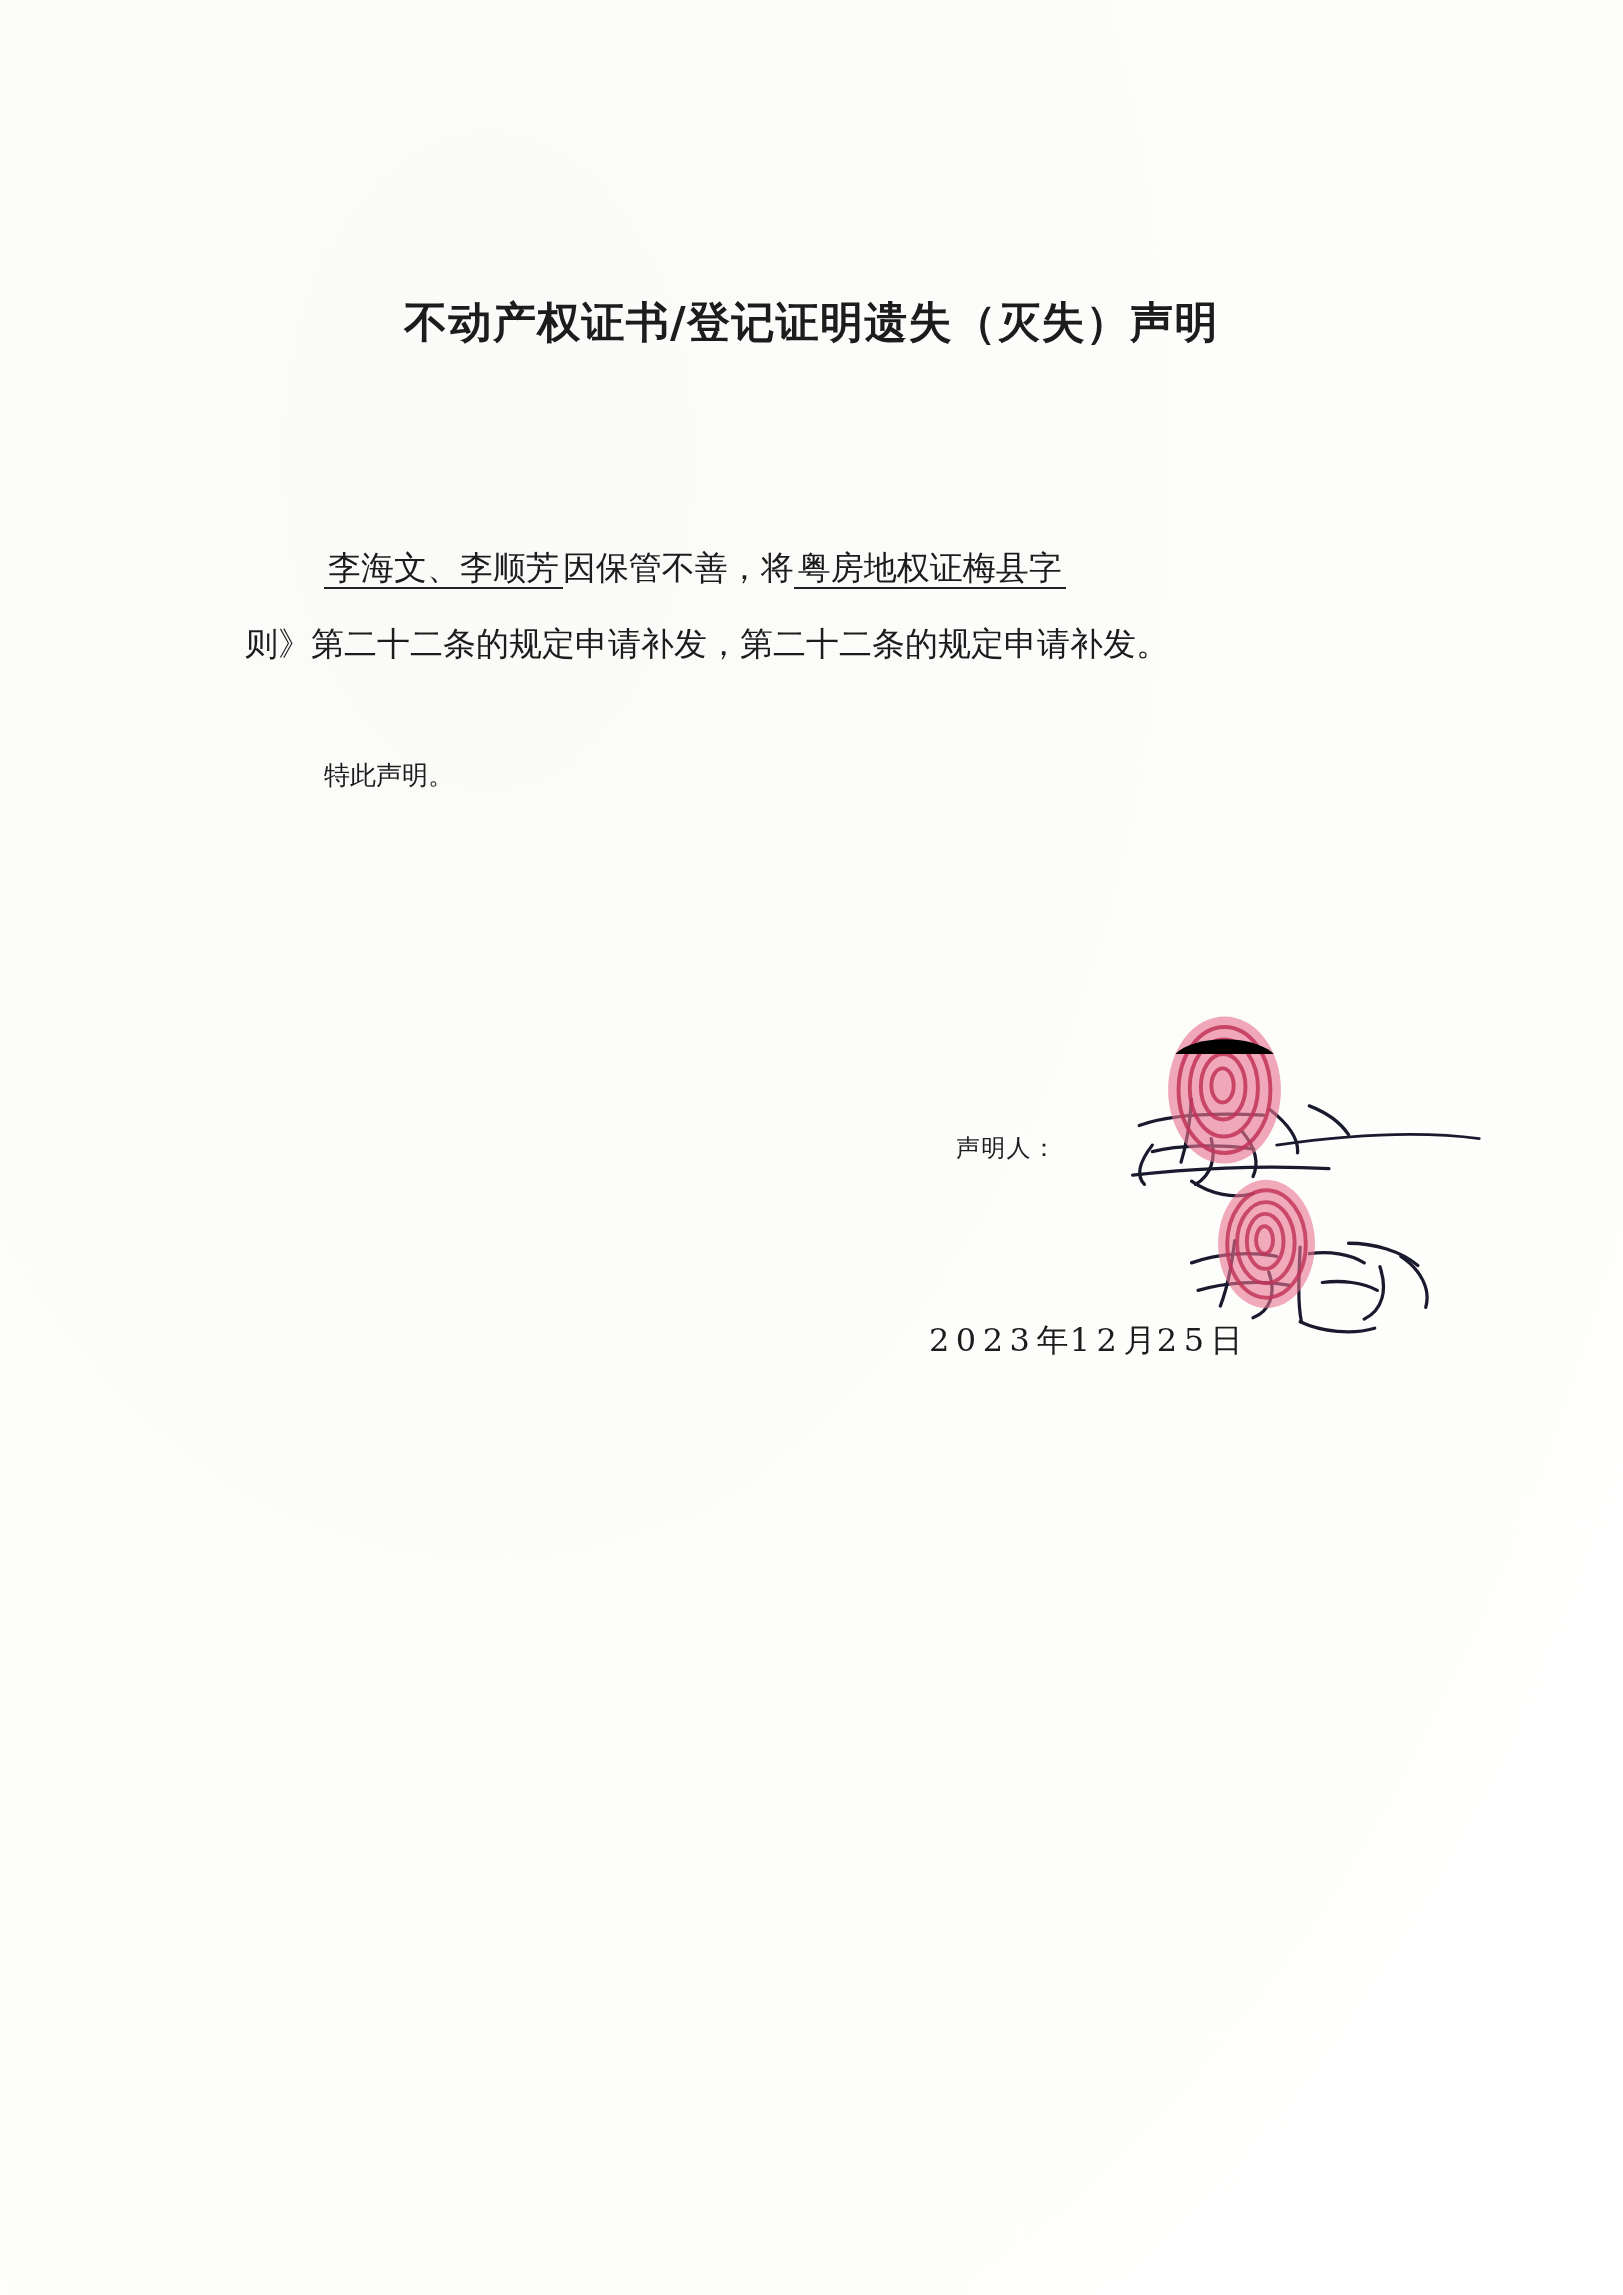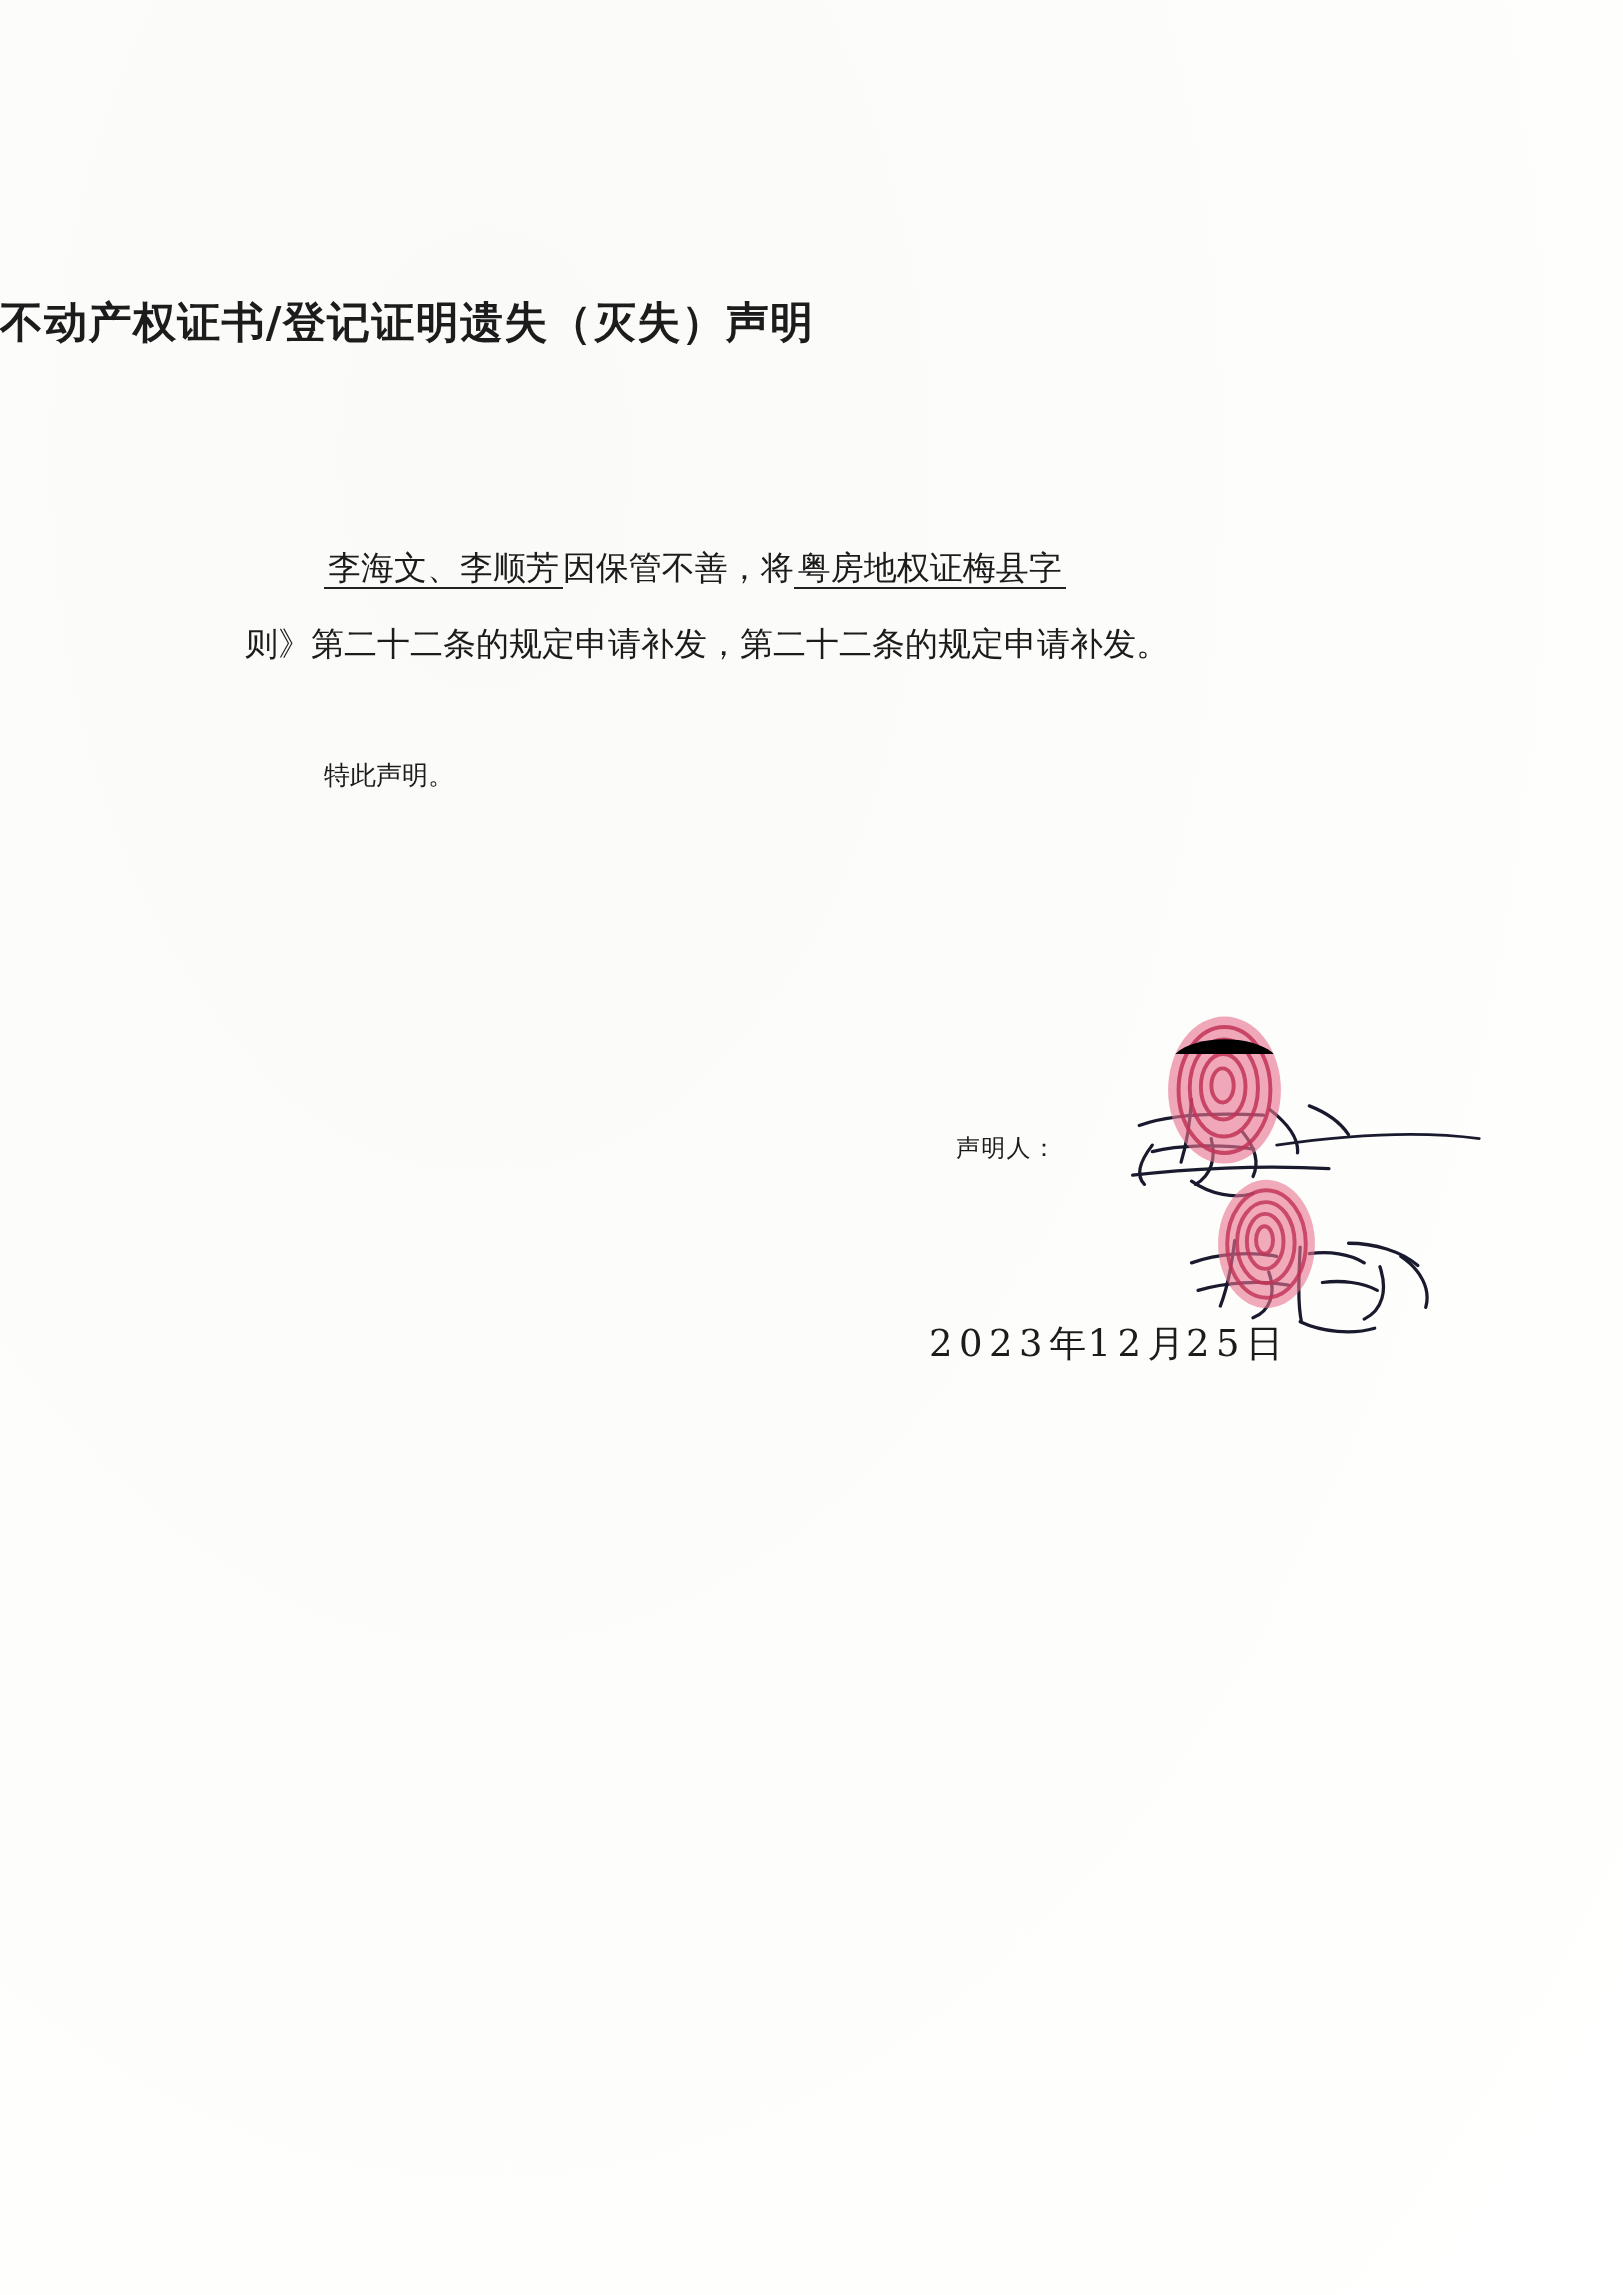--- a/index.html
+++ b/index.html
@@ -33,7 +33,7 @@
     top: 265px;
     left: 0;
     width: 100%;
-    text-align: left;
+    text-align: center;
     font-size: 43px;
     font-weight: 700;
     letter-spacing: 1.3px;

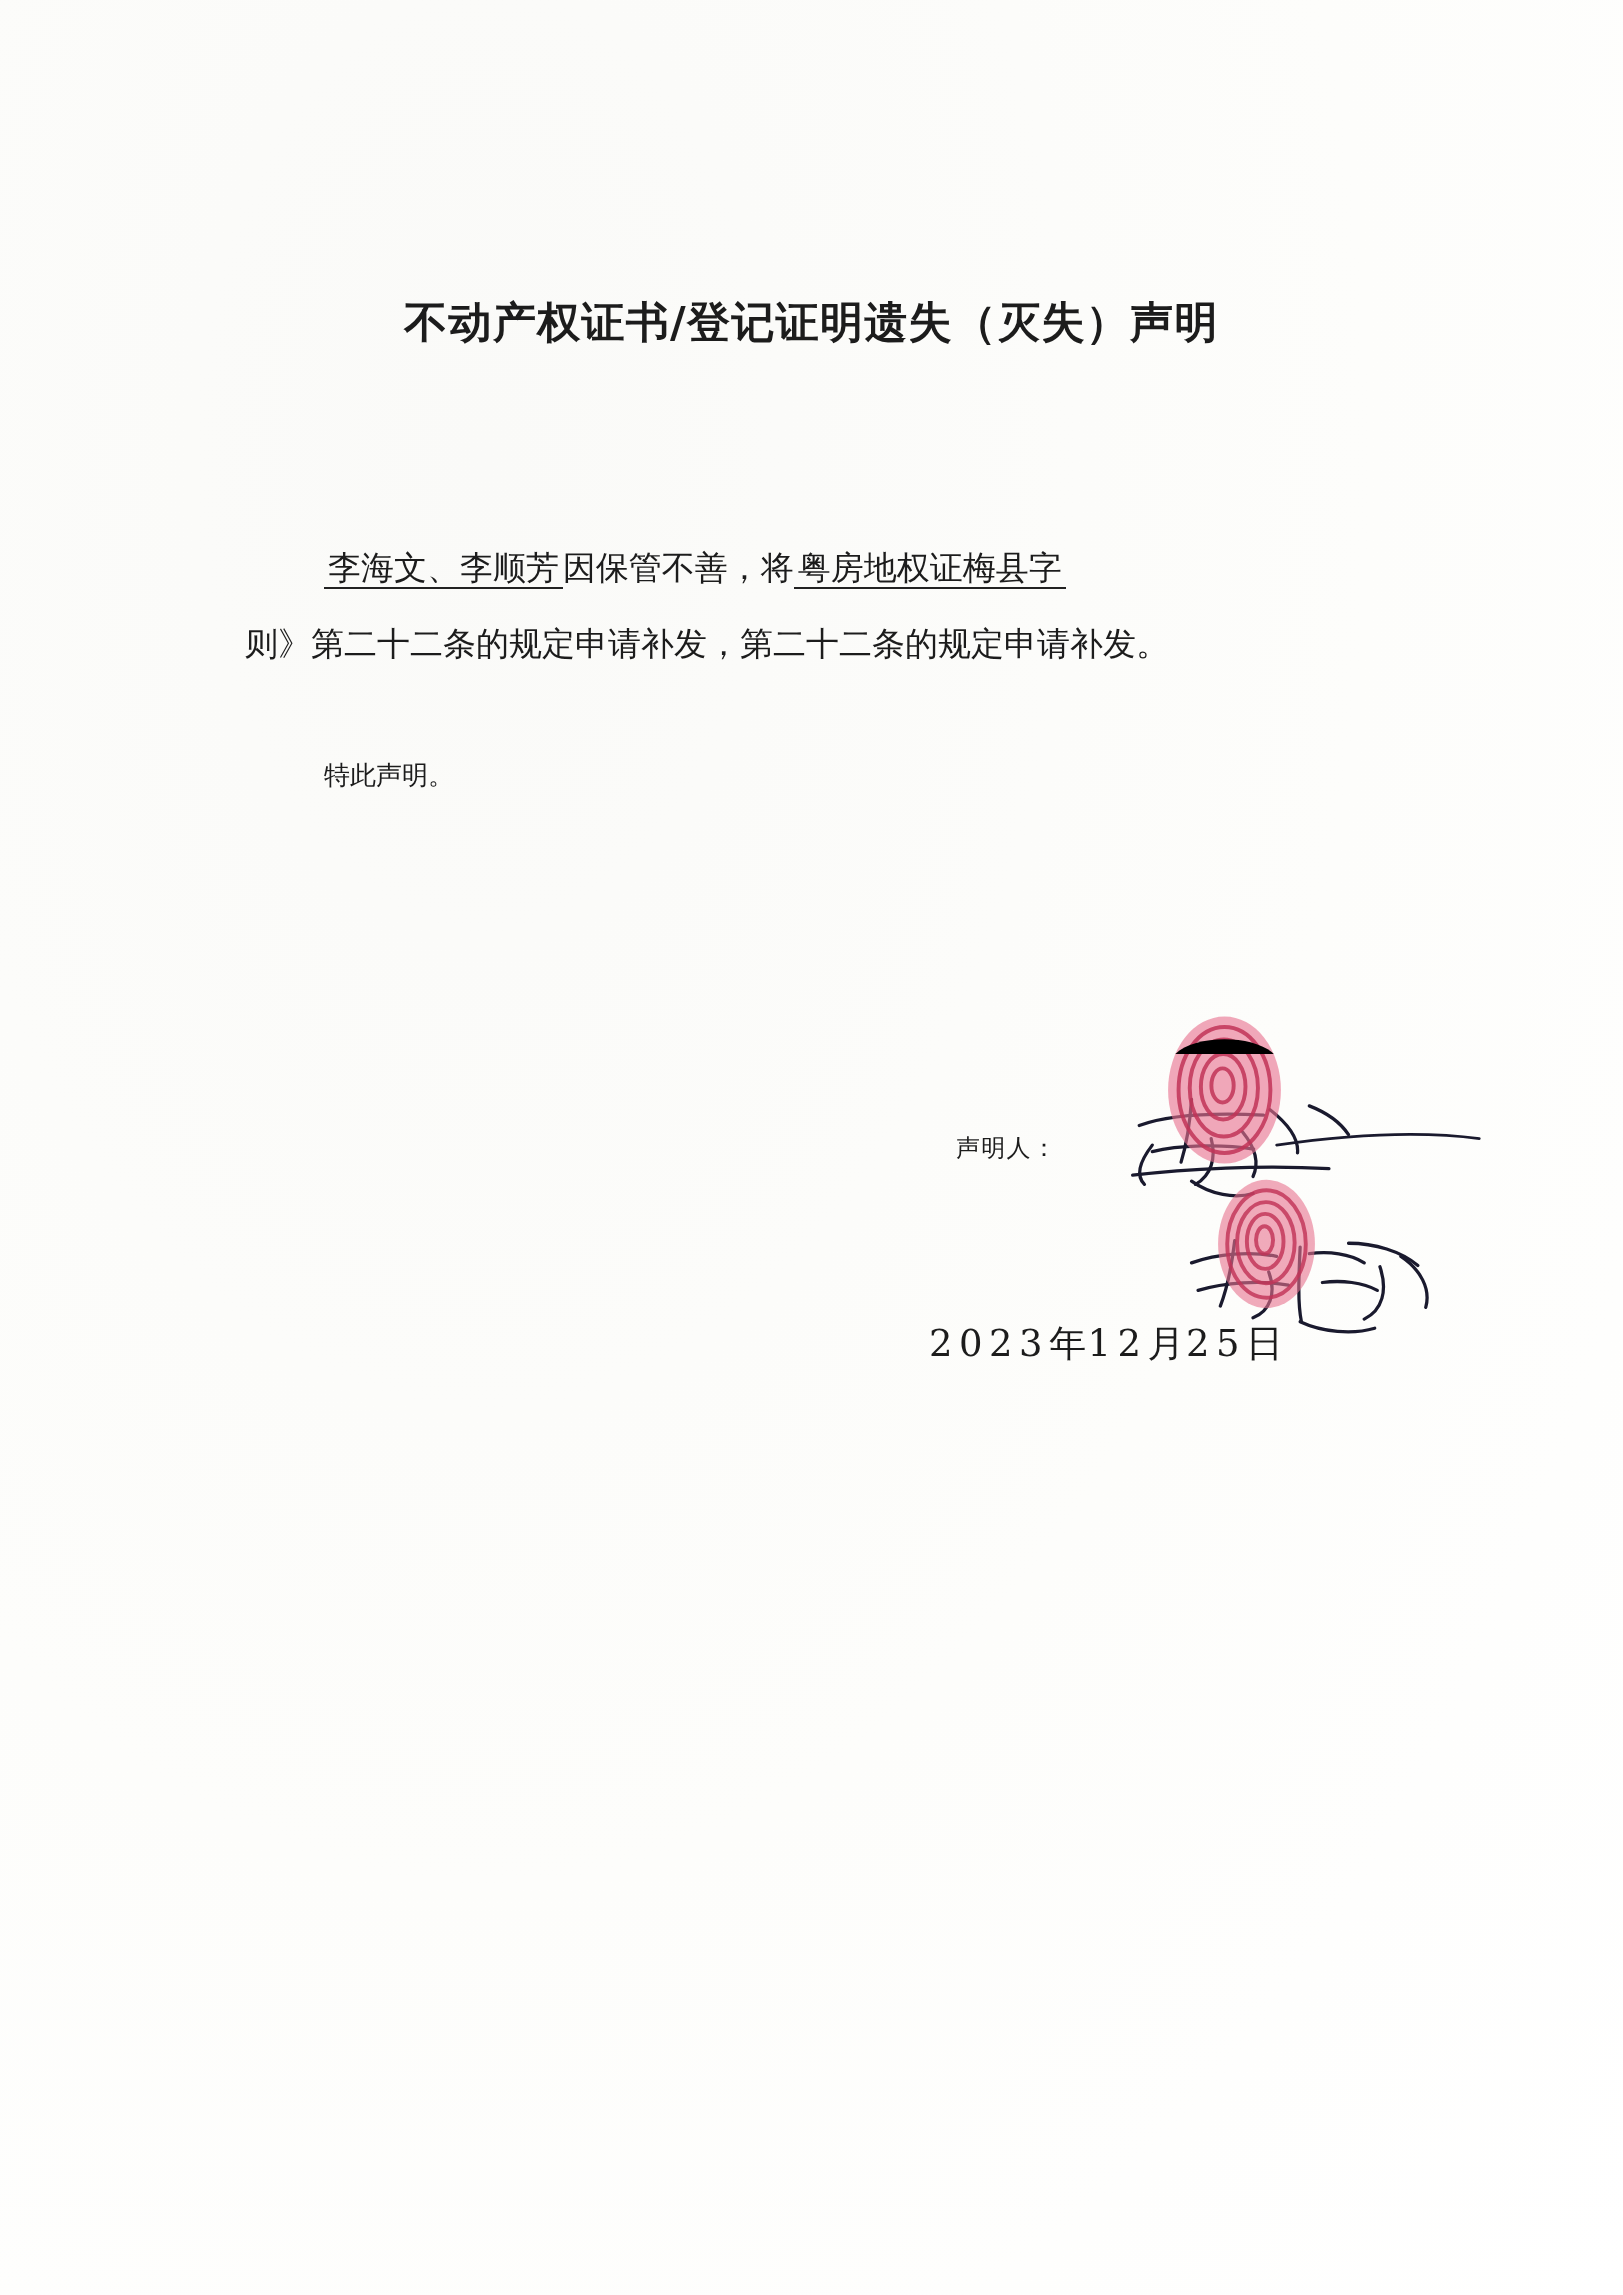--- a/index.html
+++ b/index.html
@@ -81,7 +81,7 @@
     position: absolute;
     top: 1319px;
     left: 929px;
-    font-size: 37px;
+    font-size: 32px;
     letter-spacing: 6.5px;
   }
   .date-row span.unit { letter-spacing: 1.3px; }

